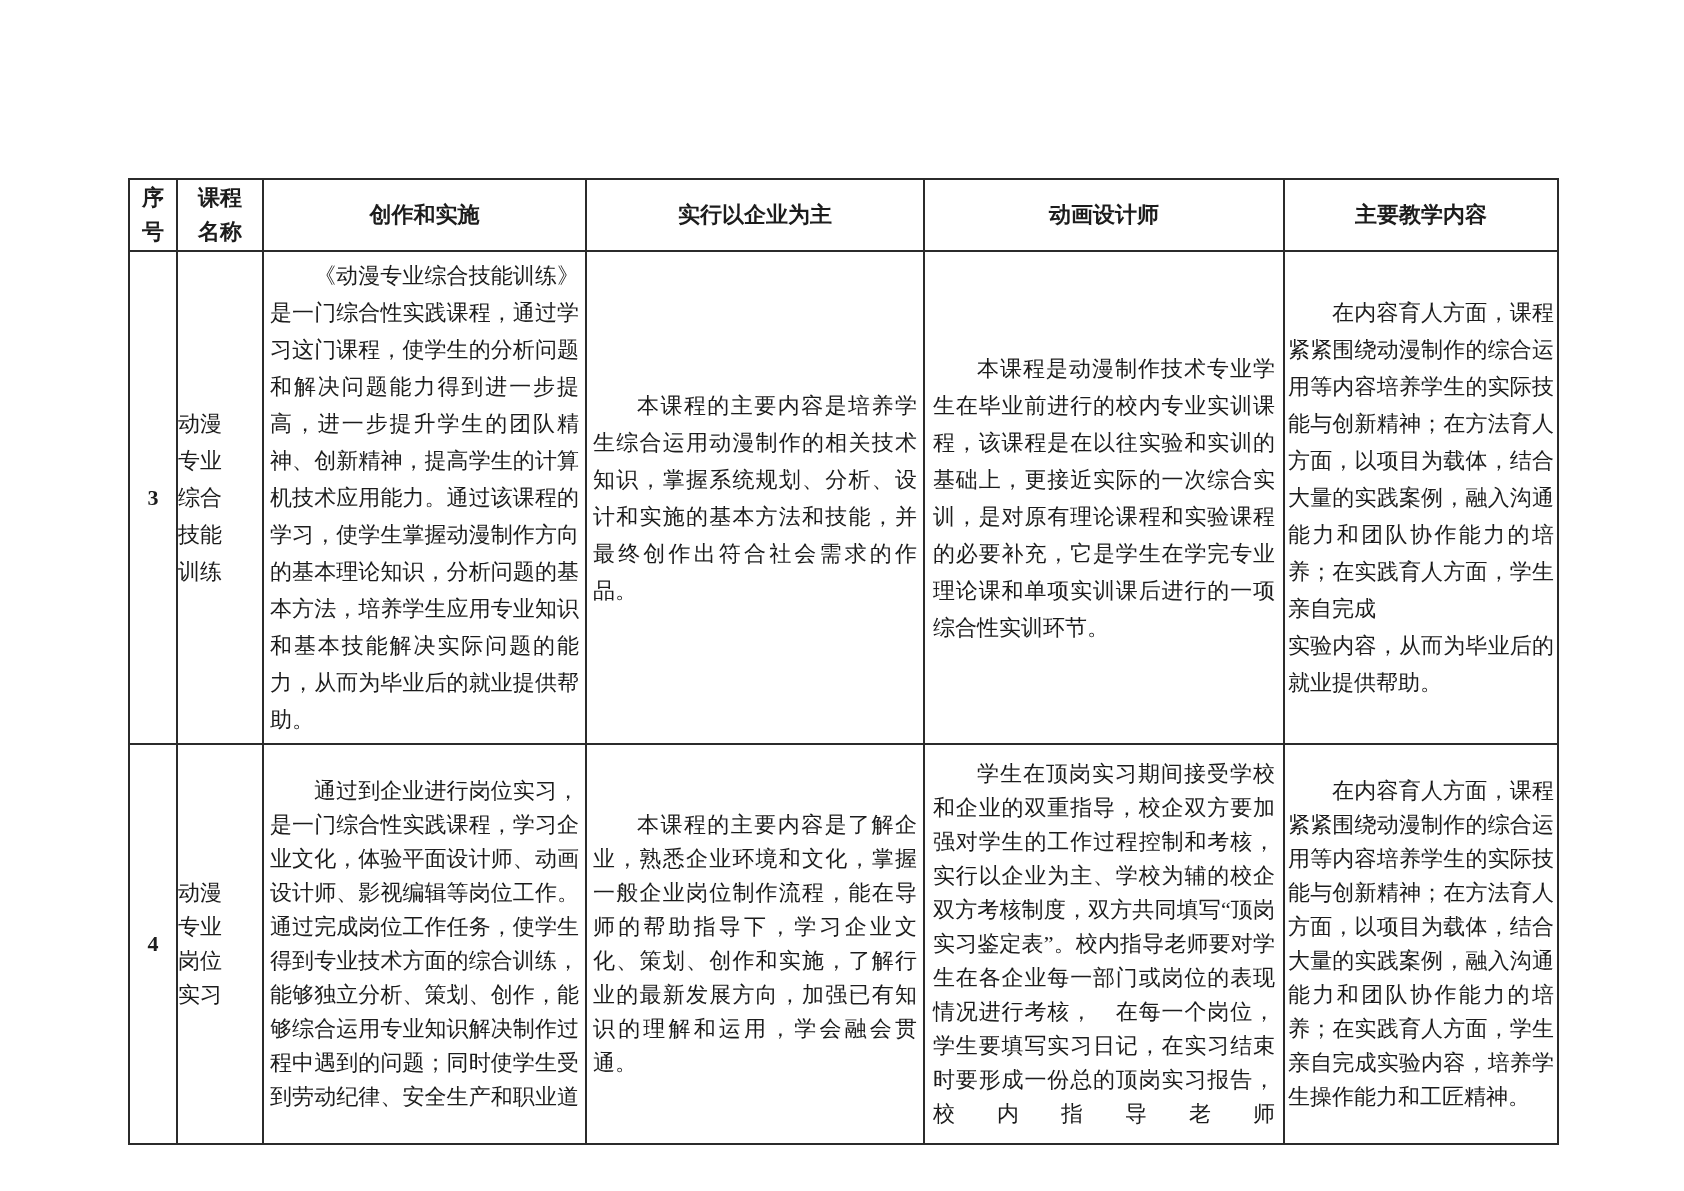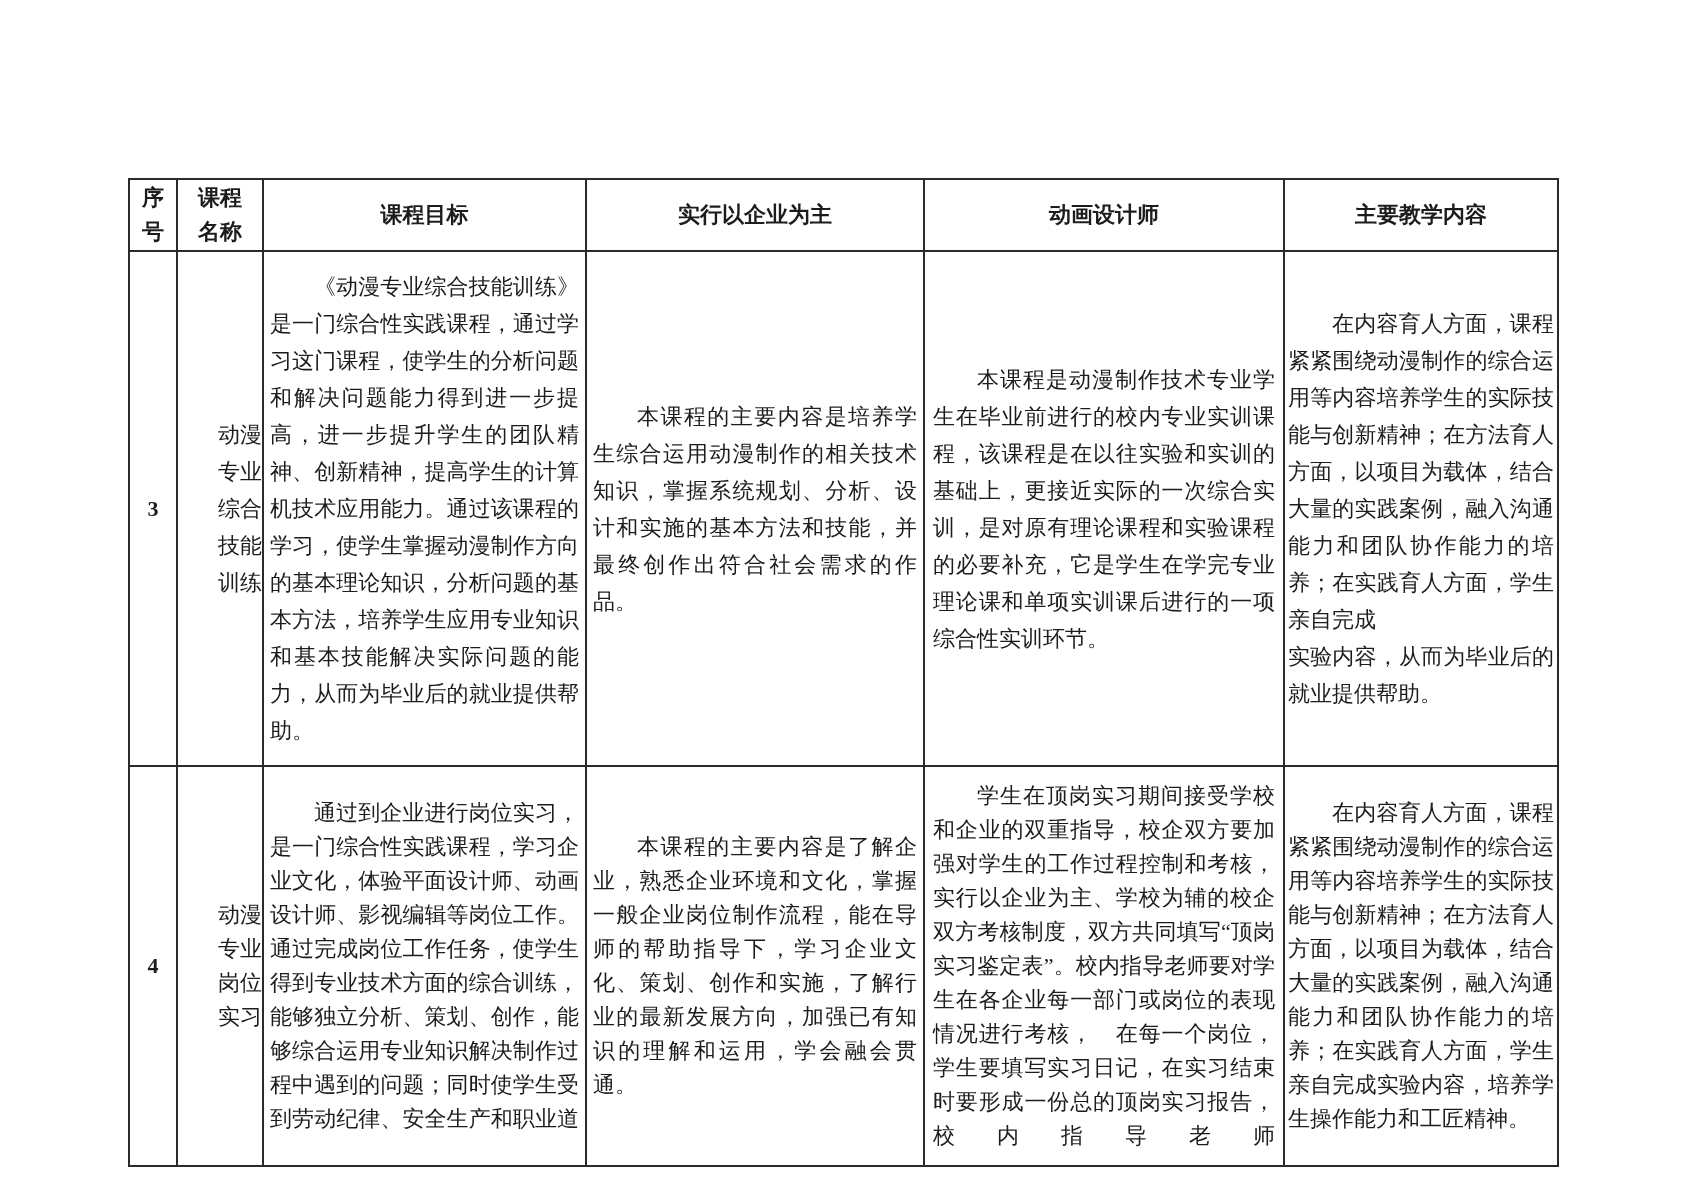--- a/index.html
+++ b/index.html
@@ -97,7 +97,7 @@
 号</th>
         <th>课程
 名称</th>
-        <th>课程目标</th>
+        <th>创作和实施</th>
         <th>实行以企业为主</th>
         <th>动画设计师</th>
         <th>主要教学内容</th>

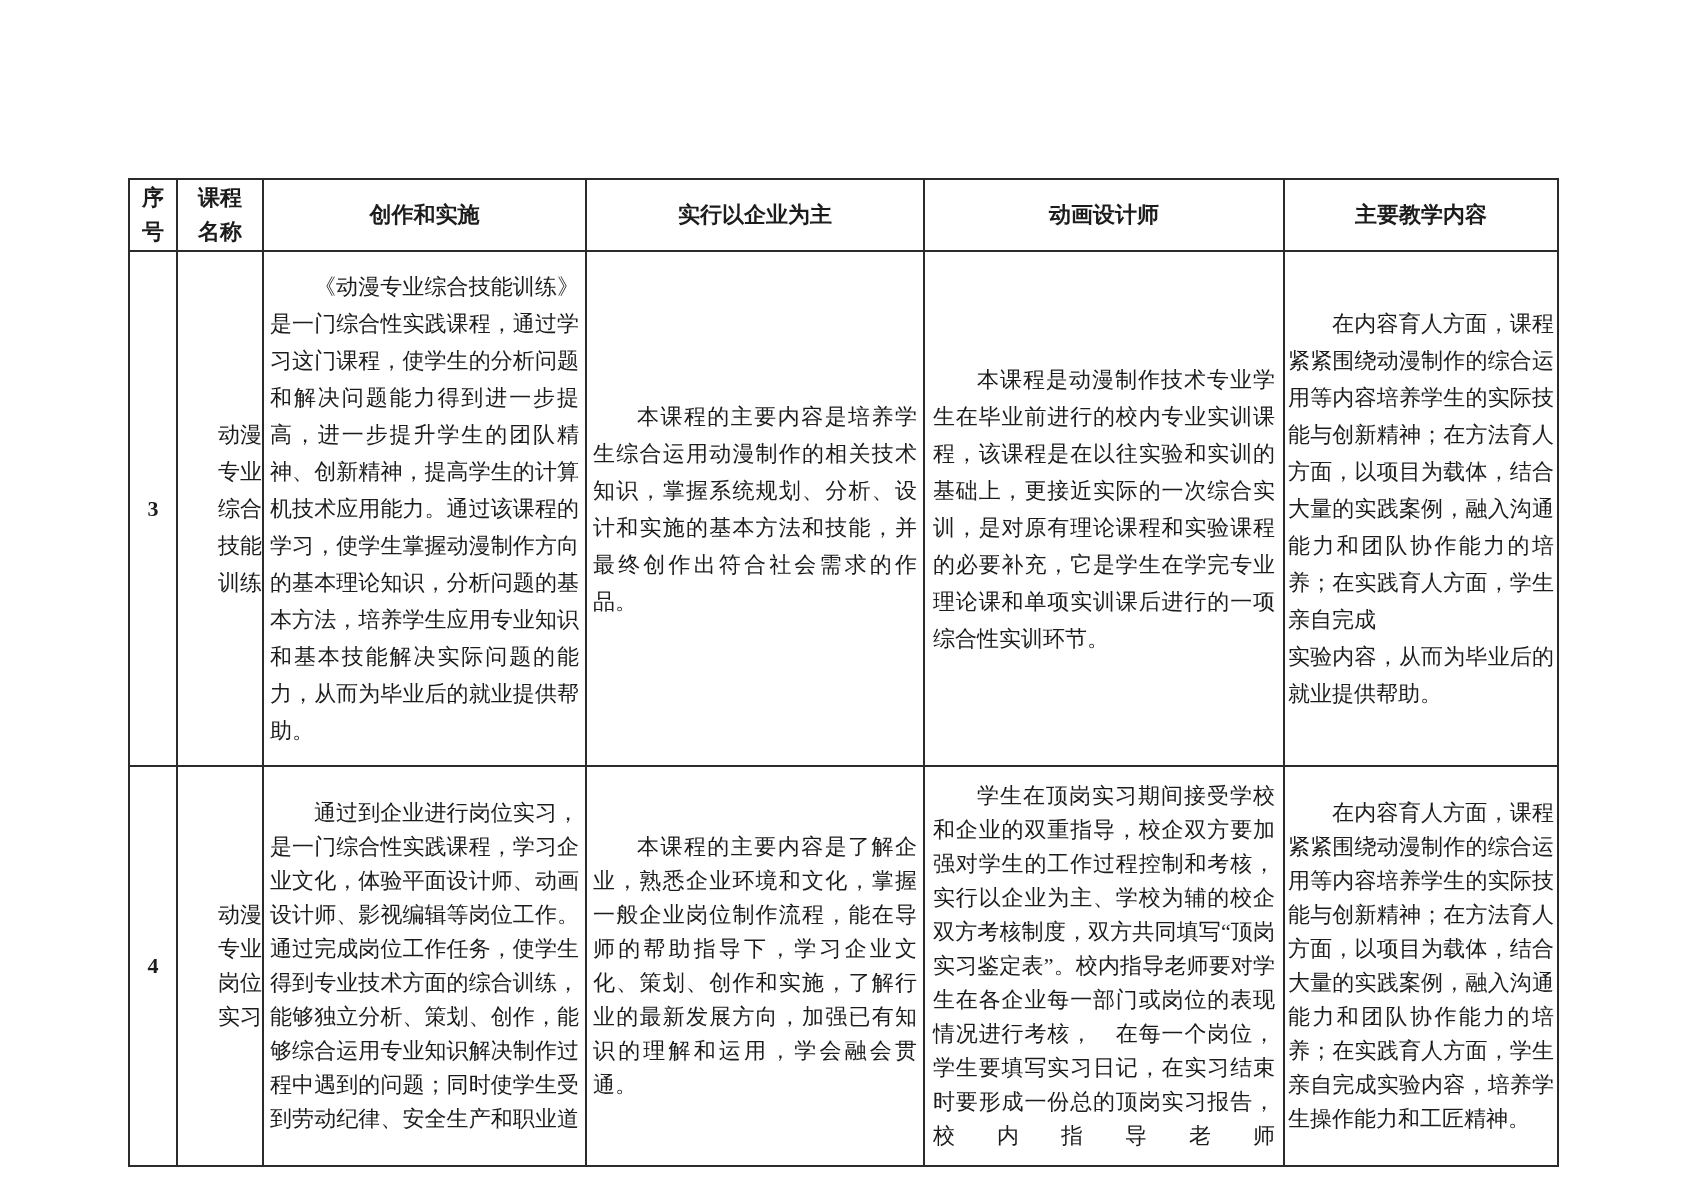--- a/index.html
+++ b/index.html
@@ -66,7 +66,7 @@
     white-space:pre-line;
     font-family:Liberation Serif, serif;
   }
-  td.cell-goal{padding:16px 6px;}
+  td.cell-goal{padding:5px 6px;}
   td.cell-content{padding:0 6px;}
   td.cell-req{padding:12px 8px;}
   td.cell-ideo{padding:16px 3px;}

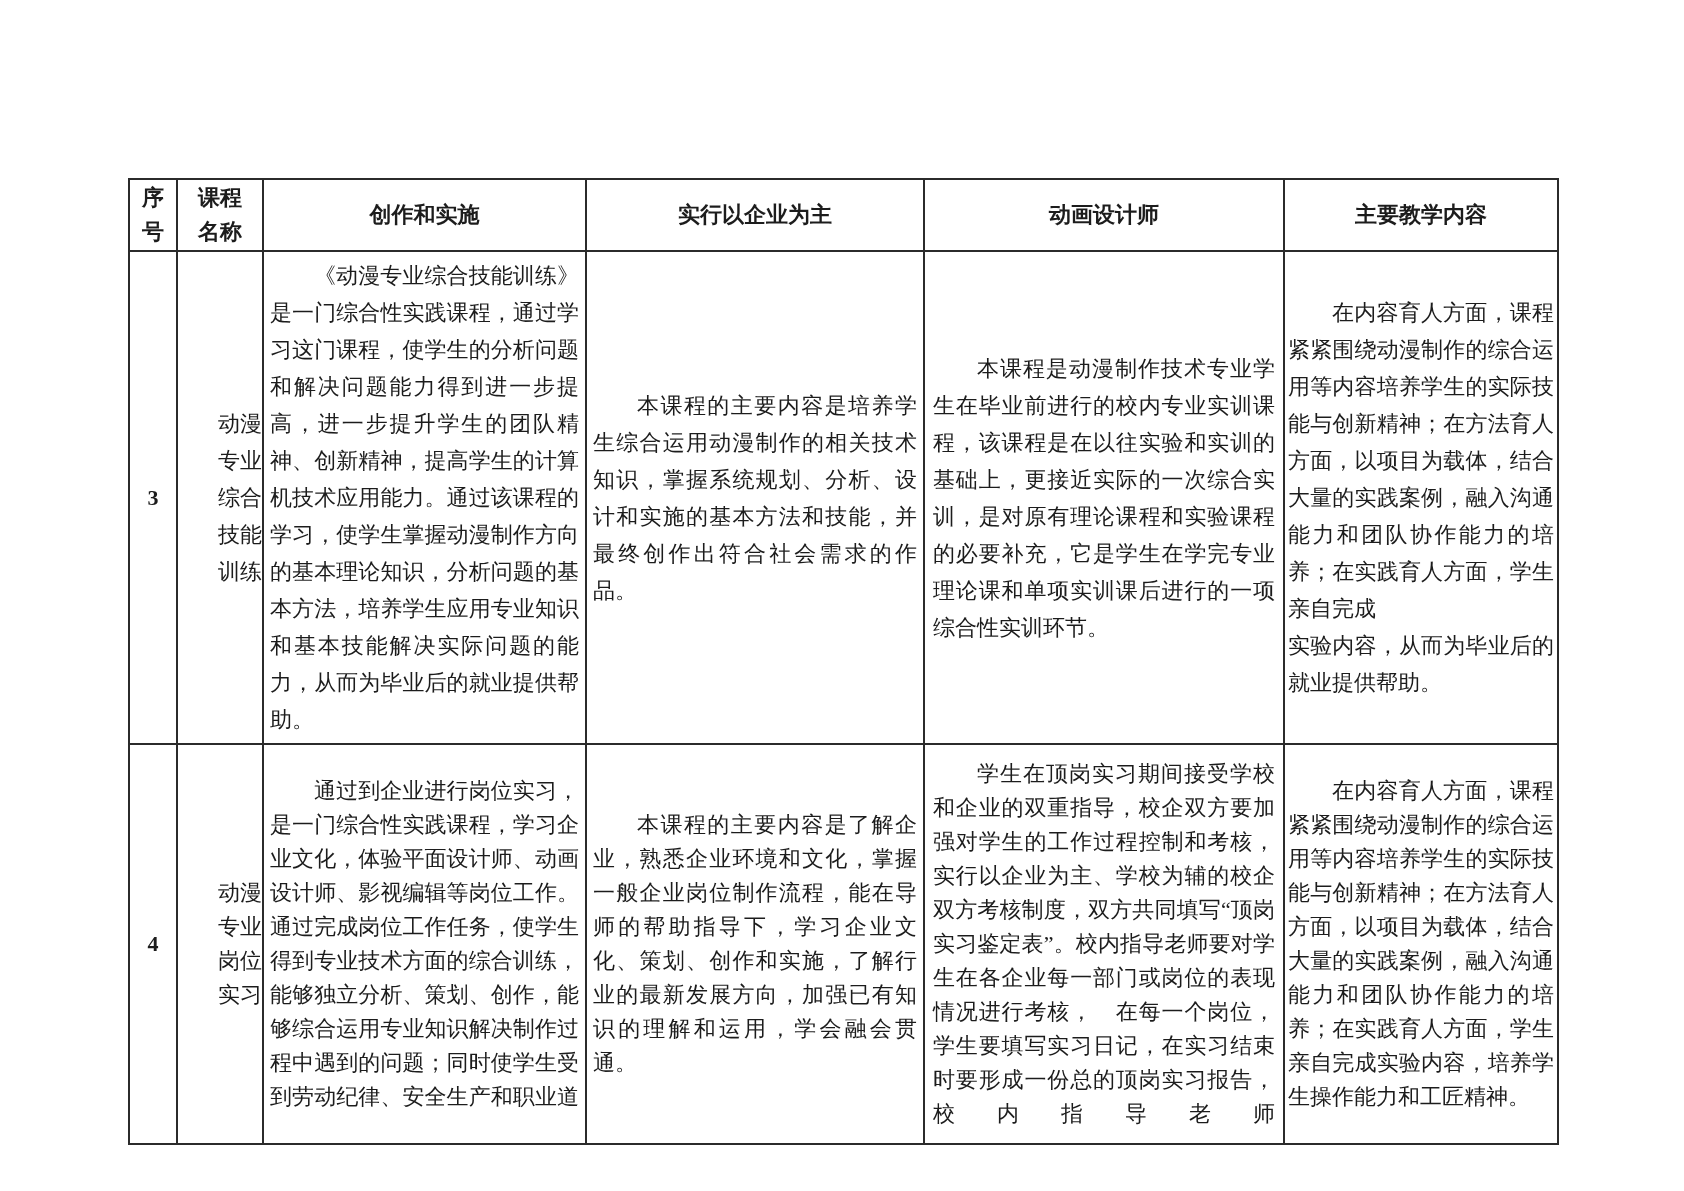--- a/index.html
+++ b/index.html
@@ -62,7 +62,7 @@
     font-weight:bold;
   }
   td.cell-name{
-    text-align:right;
+    text-align:left;
     white-space:pre-line;
     font-family:Liberation Serif, serif;
   }

